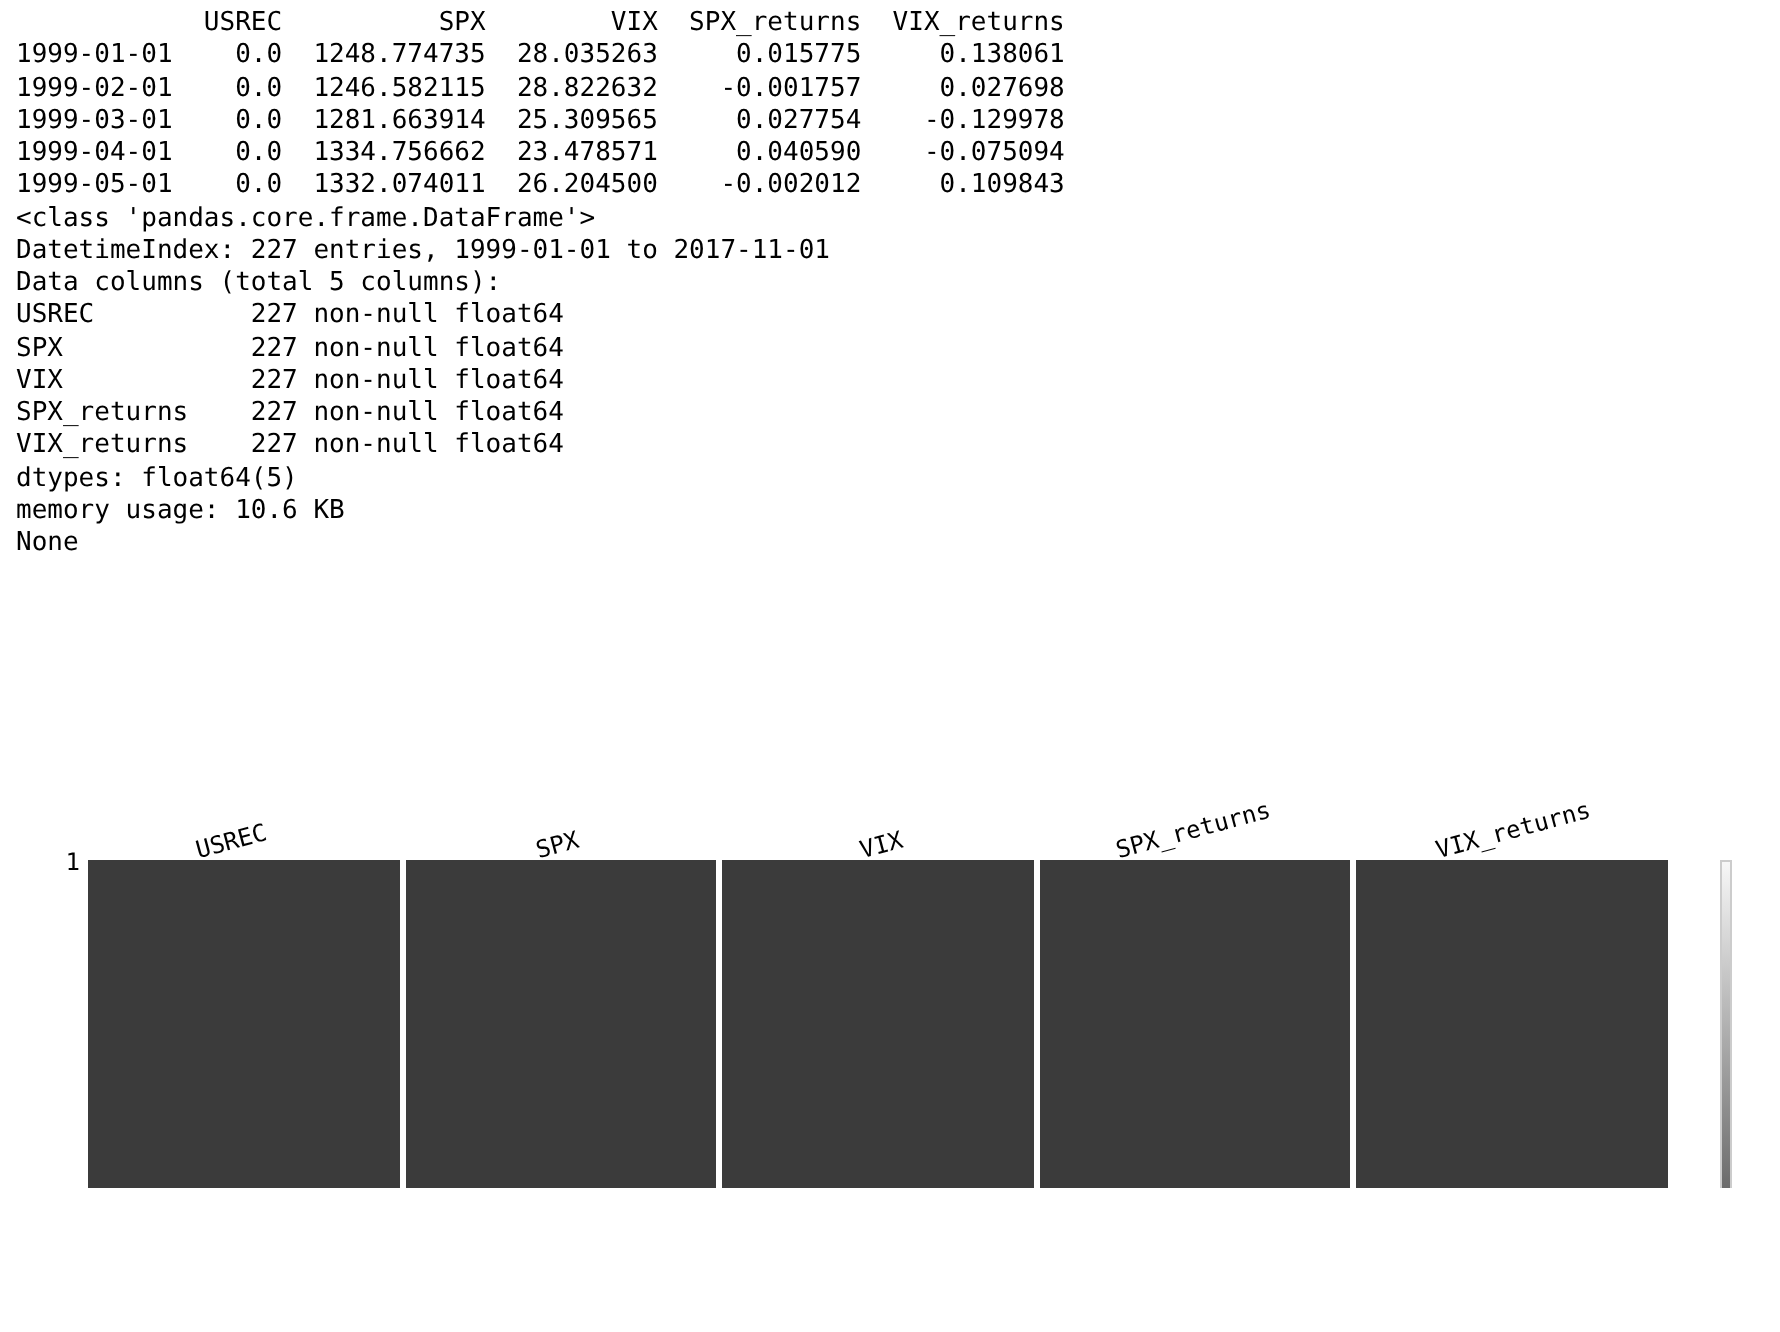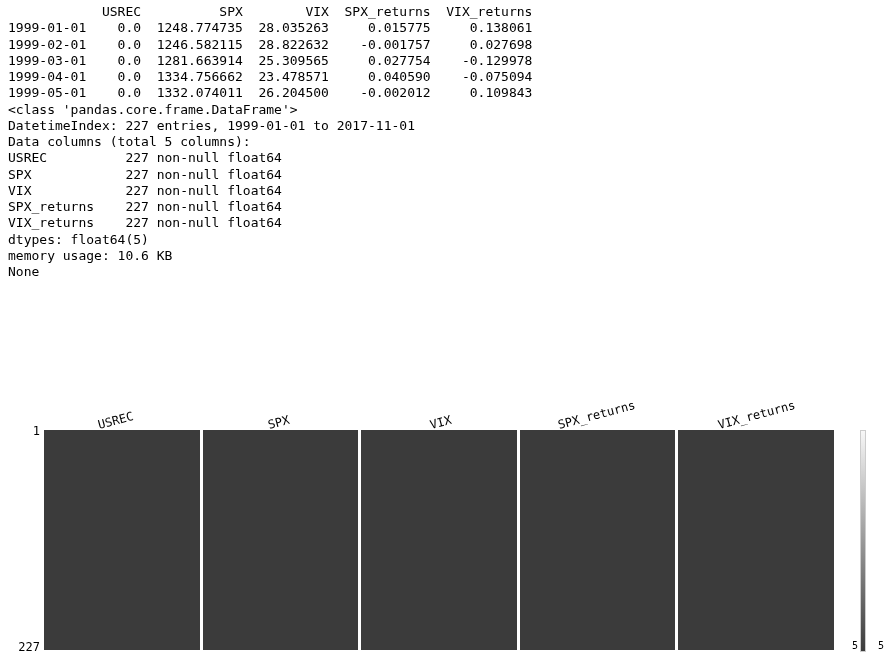--- a/index.html
+++ b/index.html
@@ -3,7 +3,7 @@
 <meta charset="utf-8">
 <style>
   html,body{margin:0;padding:0;background:#fff;font-family:"DejaVu Sans Mono","Menlo","Consolas",monospace;font-size:13px;color:#000;}
-  .wrap{width:890px;height:666px;position:relative;}
+  .wrap{width:890px;height:594px;position:relative;}
   pre.out{margin:0;padding:4px 8px 0 8px;white-space:pre;line-height:1.25;}
   
   .chart-zone{position:absolute;left:0;right:0;top:382px;bottom:0;}

